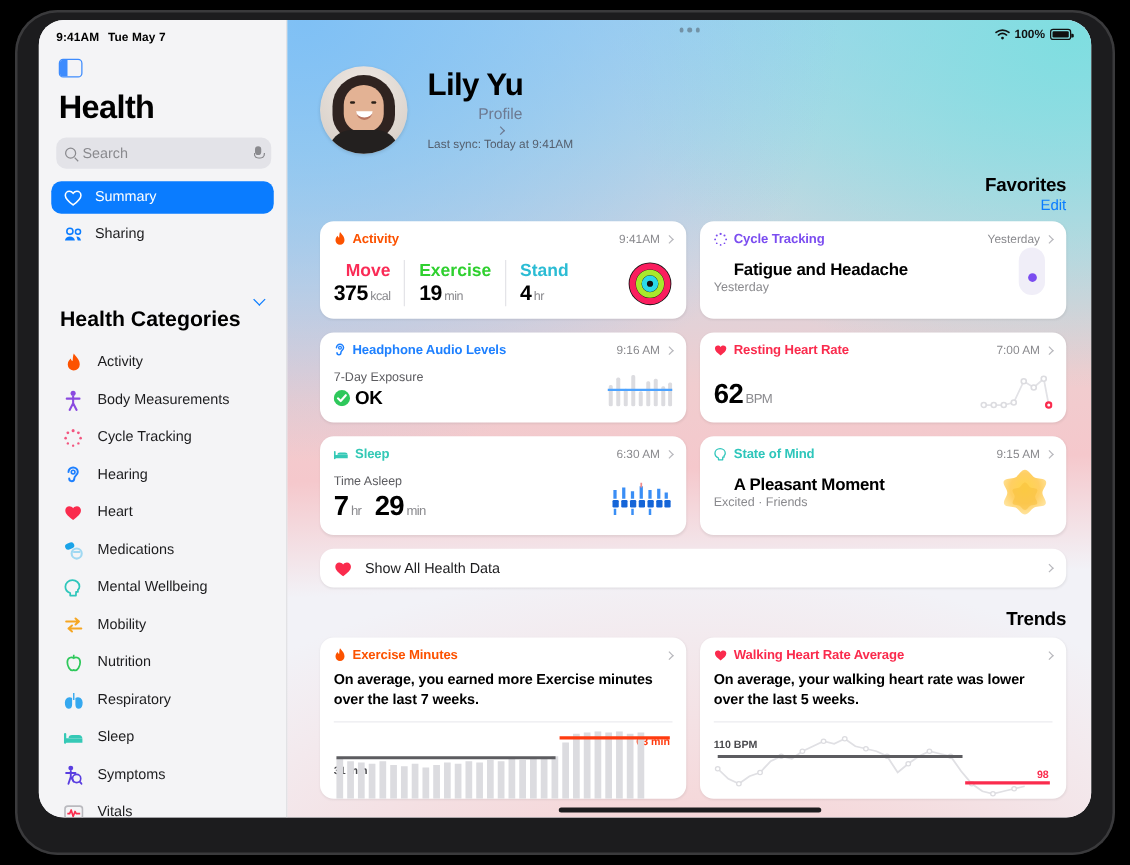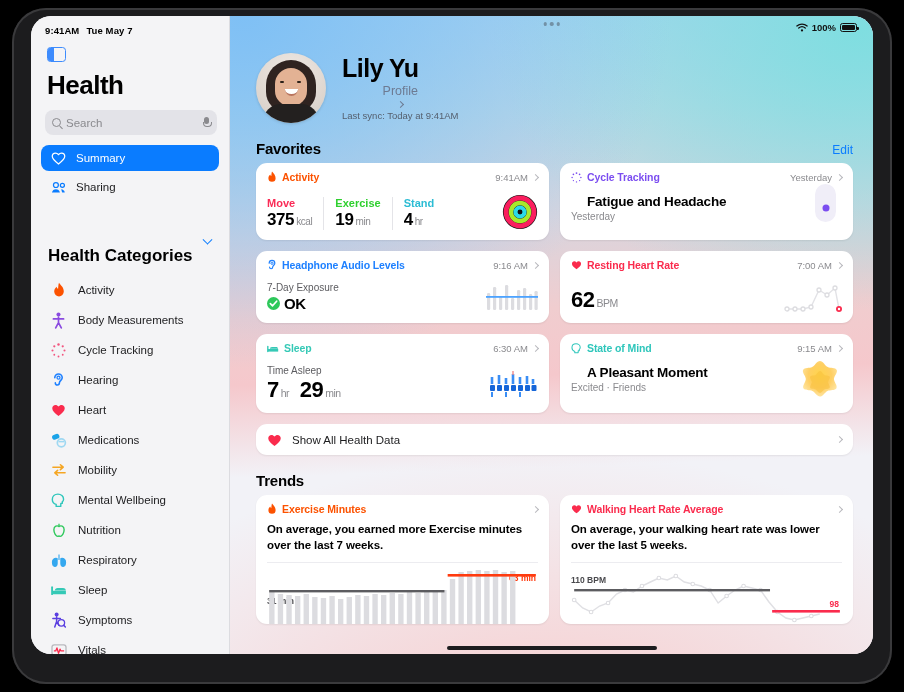--- a/index.html
+++ b/index.html
@@ -191,8 +191,9 @@
 
   
   .section-head {
-    display: flex; align-items: flex-end; justify-content: space-between;
+    display: flex; align-items: flex-end; justify-content: flex-start;
     padding: 17px 6px 6px 12px;
+    flex-direction: column;
   }
   .section-head .h { font-size: 15px; font-weight: bold; color: #000; letter-spacing: -.2px; }
   .section-head .a { font-size: 12px; color: #0a7cff; cursor: pointer; }

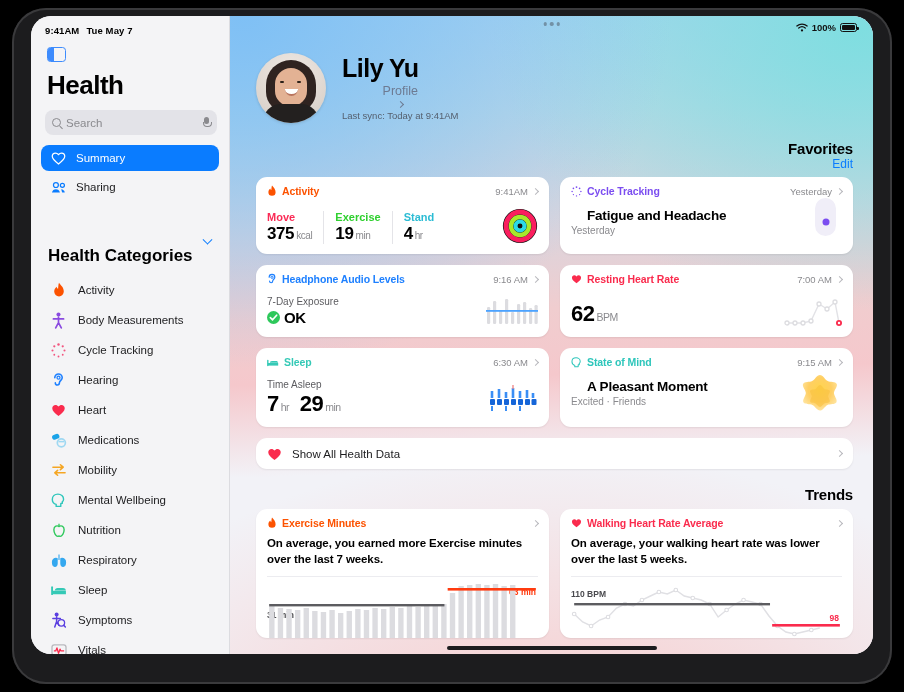--- a/index.html
+++ b/index.html
@@ -216,7 +216,7 @@
   .metrics { display: flex; gap: 0; flex: 1; }
   .metric { padding: 0 11px; border-left: 1px solid #e4e4e8; }
   .metric:first-child { padding-left: 0; border-left: 0; }
-  .m-lab { font-size: 11px; font-weight: bold; }
+  .m-lab { font-size: 14px; font-weight: bold; text-align: right; }
   .m-val { font-size: 17px; font-weight: bold; color: #000; letter-spacing: -.4px; margin-top: 1px; }
   .m-val s { font-size: 10px; font-weight: normal; color: #8a8a8e; text-decoration: none; margin-left: 2px; }
 

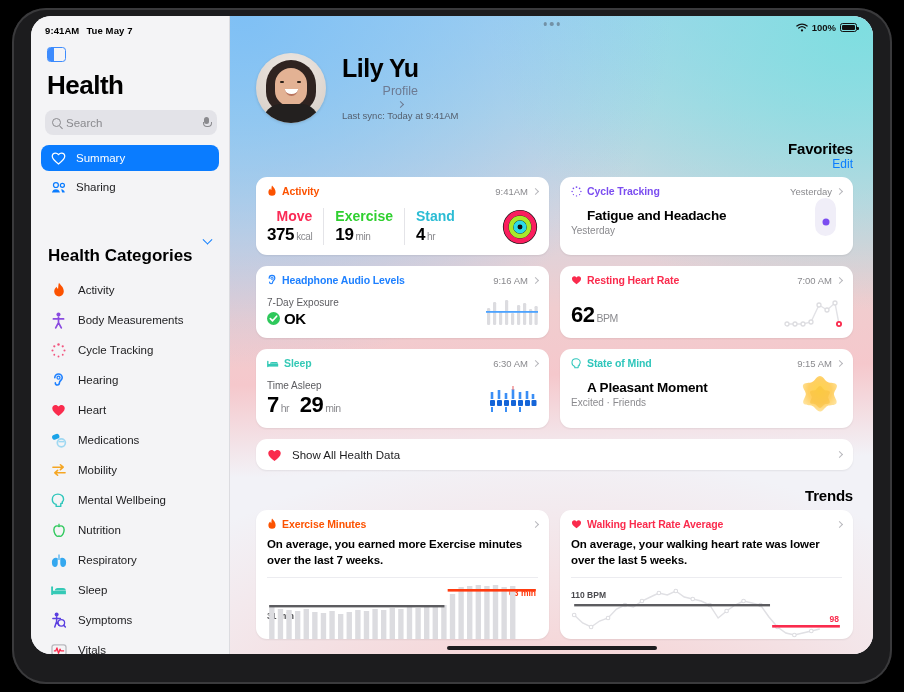--- a/index.html
+++ b/index.html
@@ -368,20 +368,20 @@
 
         <div class="cat-item">
           <span class="cat-ico">
+            <svg width="15" height="15" viewBox="0 0 16 16">
+                <path d="M5.5 14.3v-2.1C3 11.3 1.4 9.2 1.4 6.8 1.4 3.6 4 1.2 7.4 1.2s6 2.4 6 5.4c0 1.3-.5 2.2-1.4 2.9l.1 1.6-1.6.1-.1 3.1z" fill="none" stroke="#2ec6bb" stroke-width="1.5" stroke-linejoin="round"></path>
+              </svg>
+          </span>
+          <span>Mental Wellbeing</span>
+        </div>
+
+        <div class="cat-item">
+          <span class="cat-ico">
             <svg width="16" height="14" viewBox="0 0 17 15">
                 <path d="M2 4.5h11m-3-2.6 3 2.6-3 2.6M15 10.5H4m3-2.6-3 2.6 3 2.6" fill="none" stroke="#f5a623" stroke-width="1.7" stroke-linecap="round" stroke-linejoin="round"></path>
               </svg>
           </span>
           <span>Mobility</span>
-        </div>
-
-        <div class="cat-item">
-          <span class="cat-ico">
-            <svg width="15" height="15" viewBox="0 0 16 16">
-                <path d="M5.5 14.3v-2.1C3 11.3 1.4 9.2 1.4 6.8 1.4 3.6 4 1.2 7.4 1.2s6 2.4 6 5.4c0 1.3-.5 2.2-1.4 2.9l.1 1.6-1.6.1-.1 3.1z" fill="none" stroke="#2ec6bb" stroke-width="1.5" stroke-linejoin="round"></path>
-              </svg>
-          </span>
-          <span>Mental Wellbeing</span>
         </div>
 
         <div class="cat-item">

